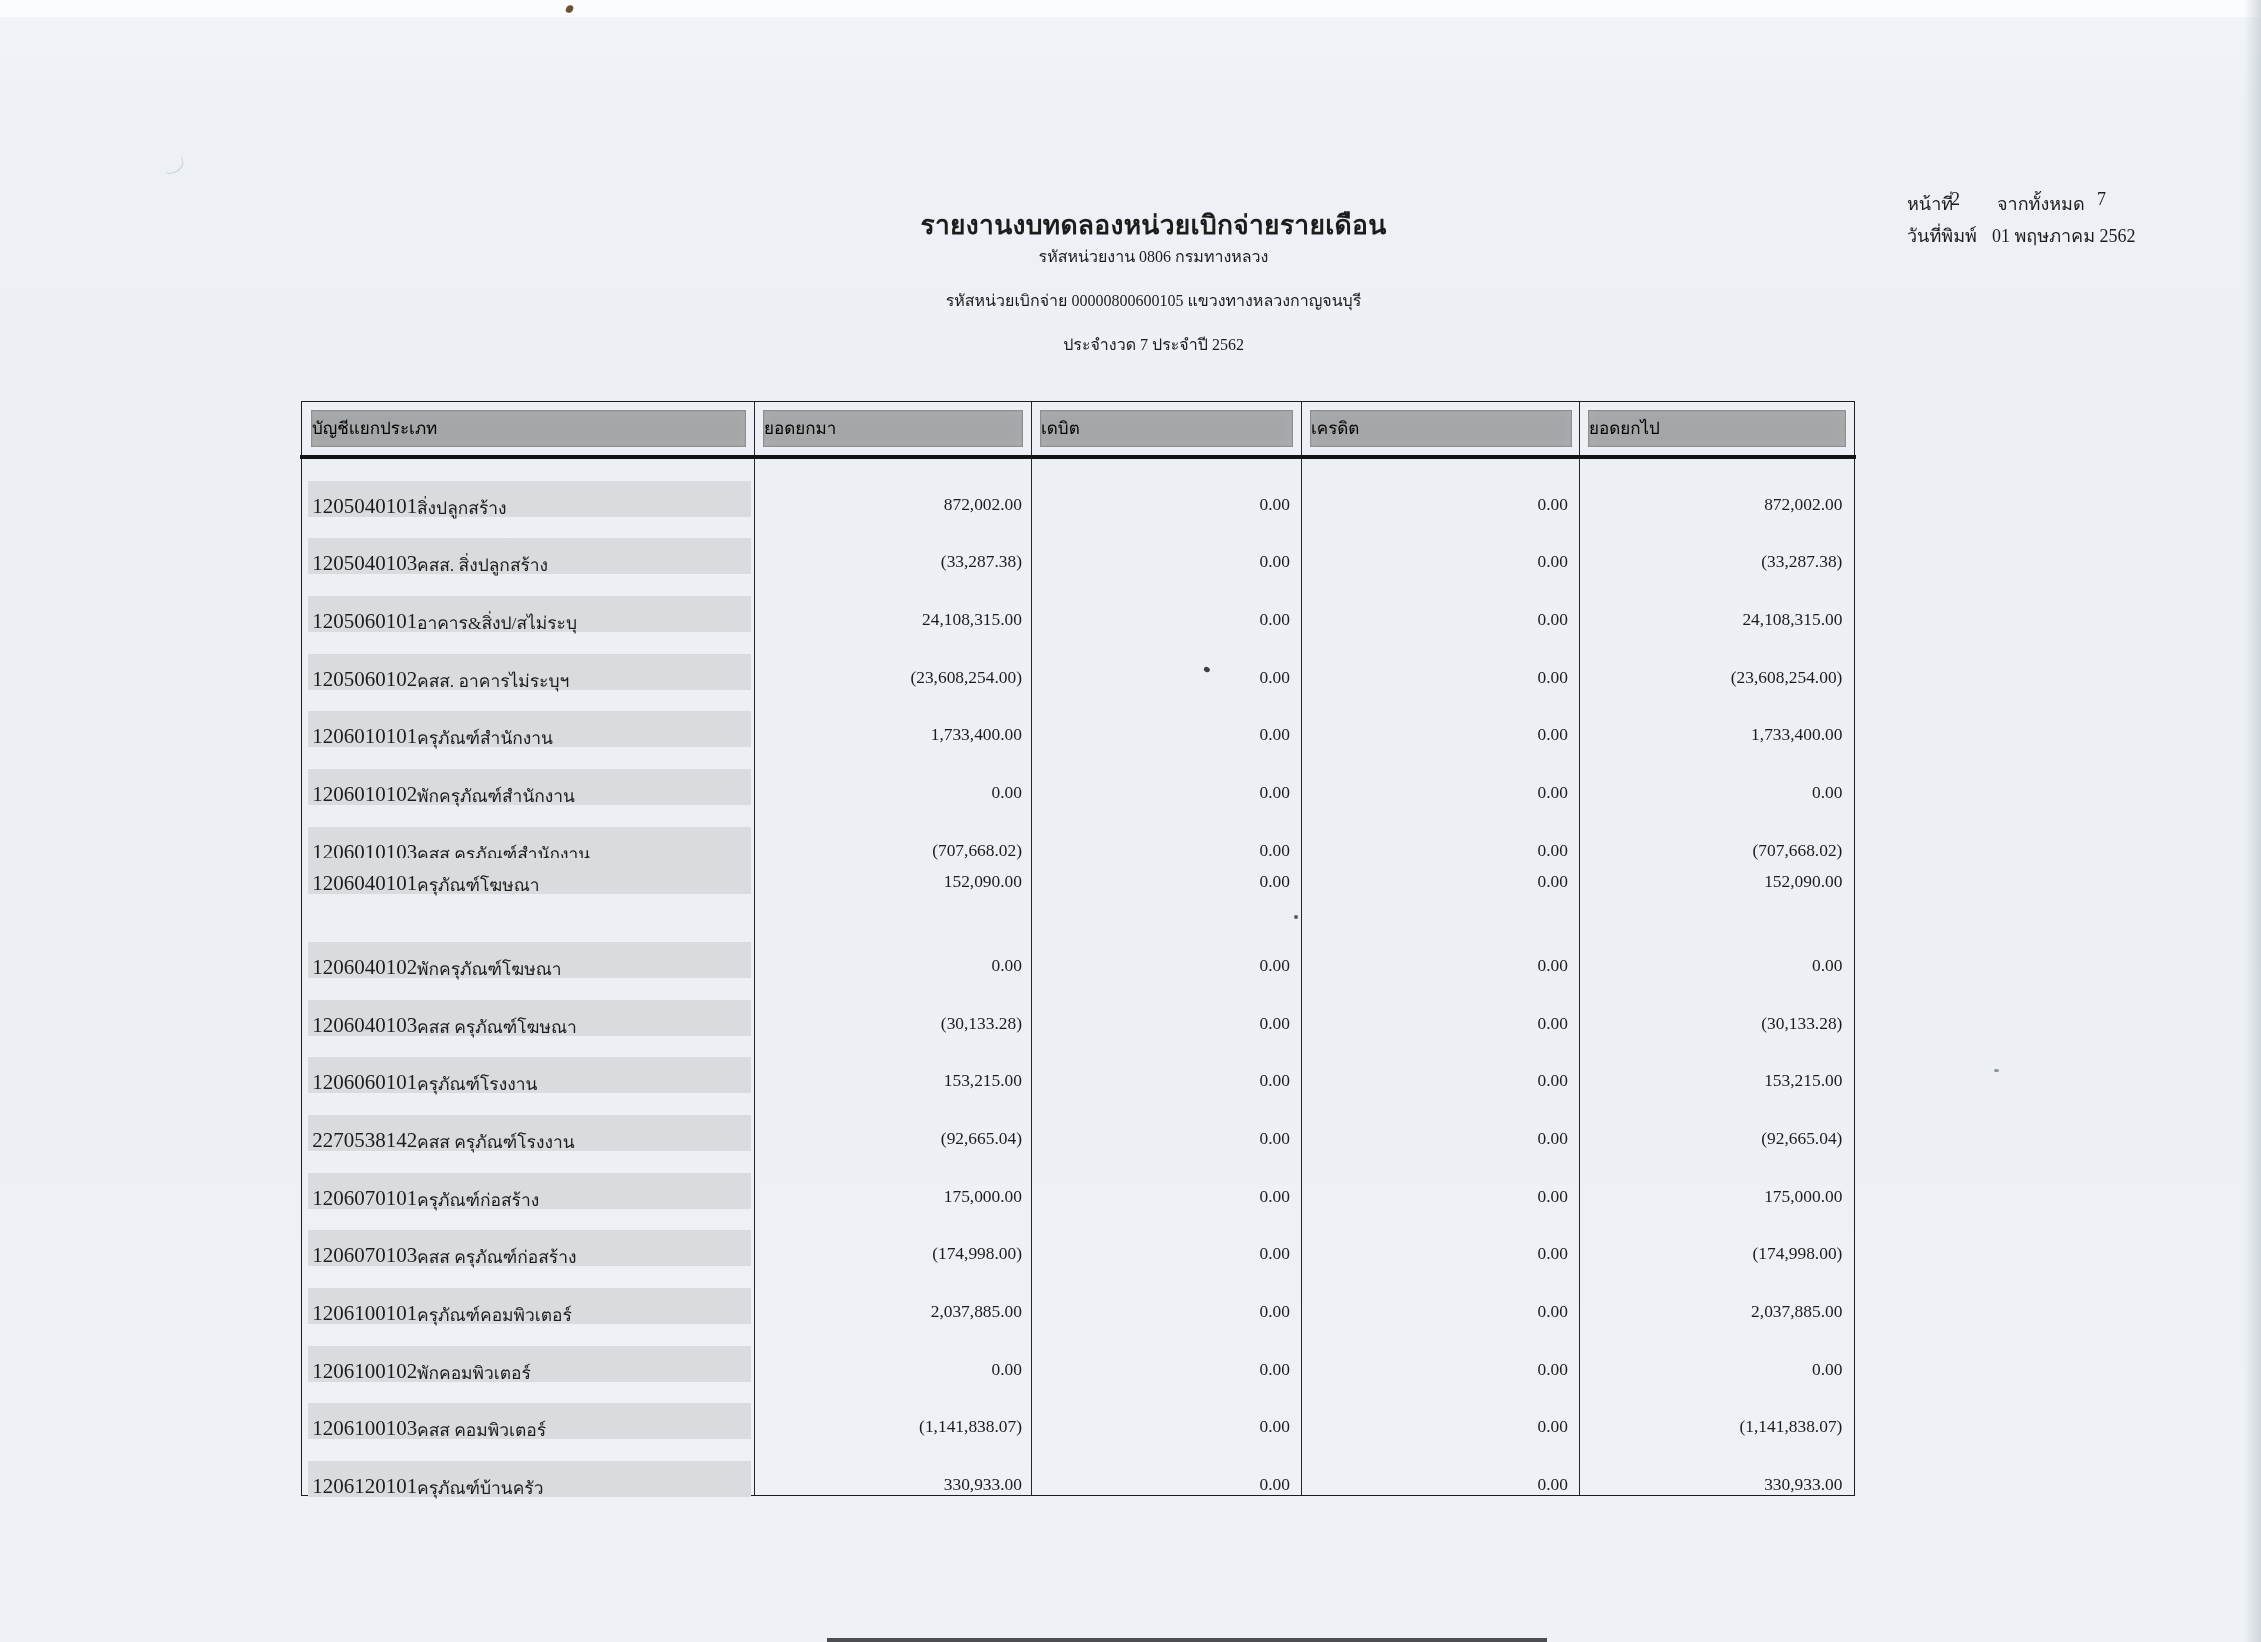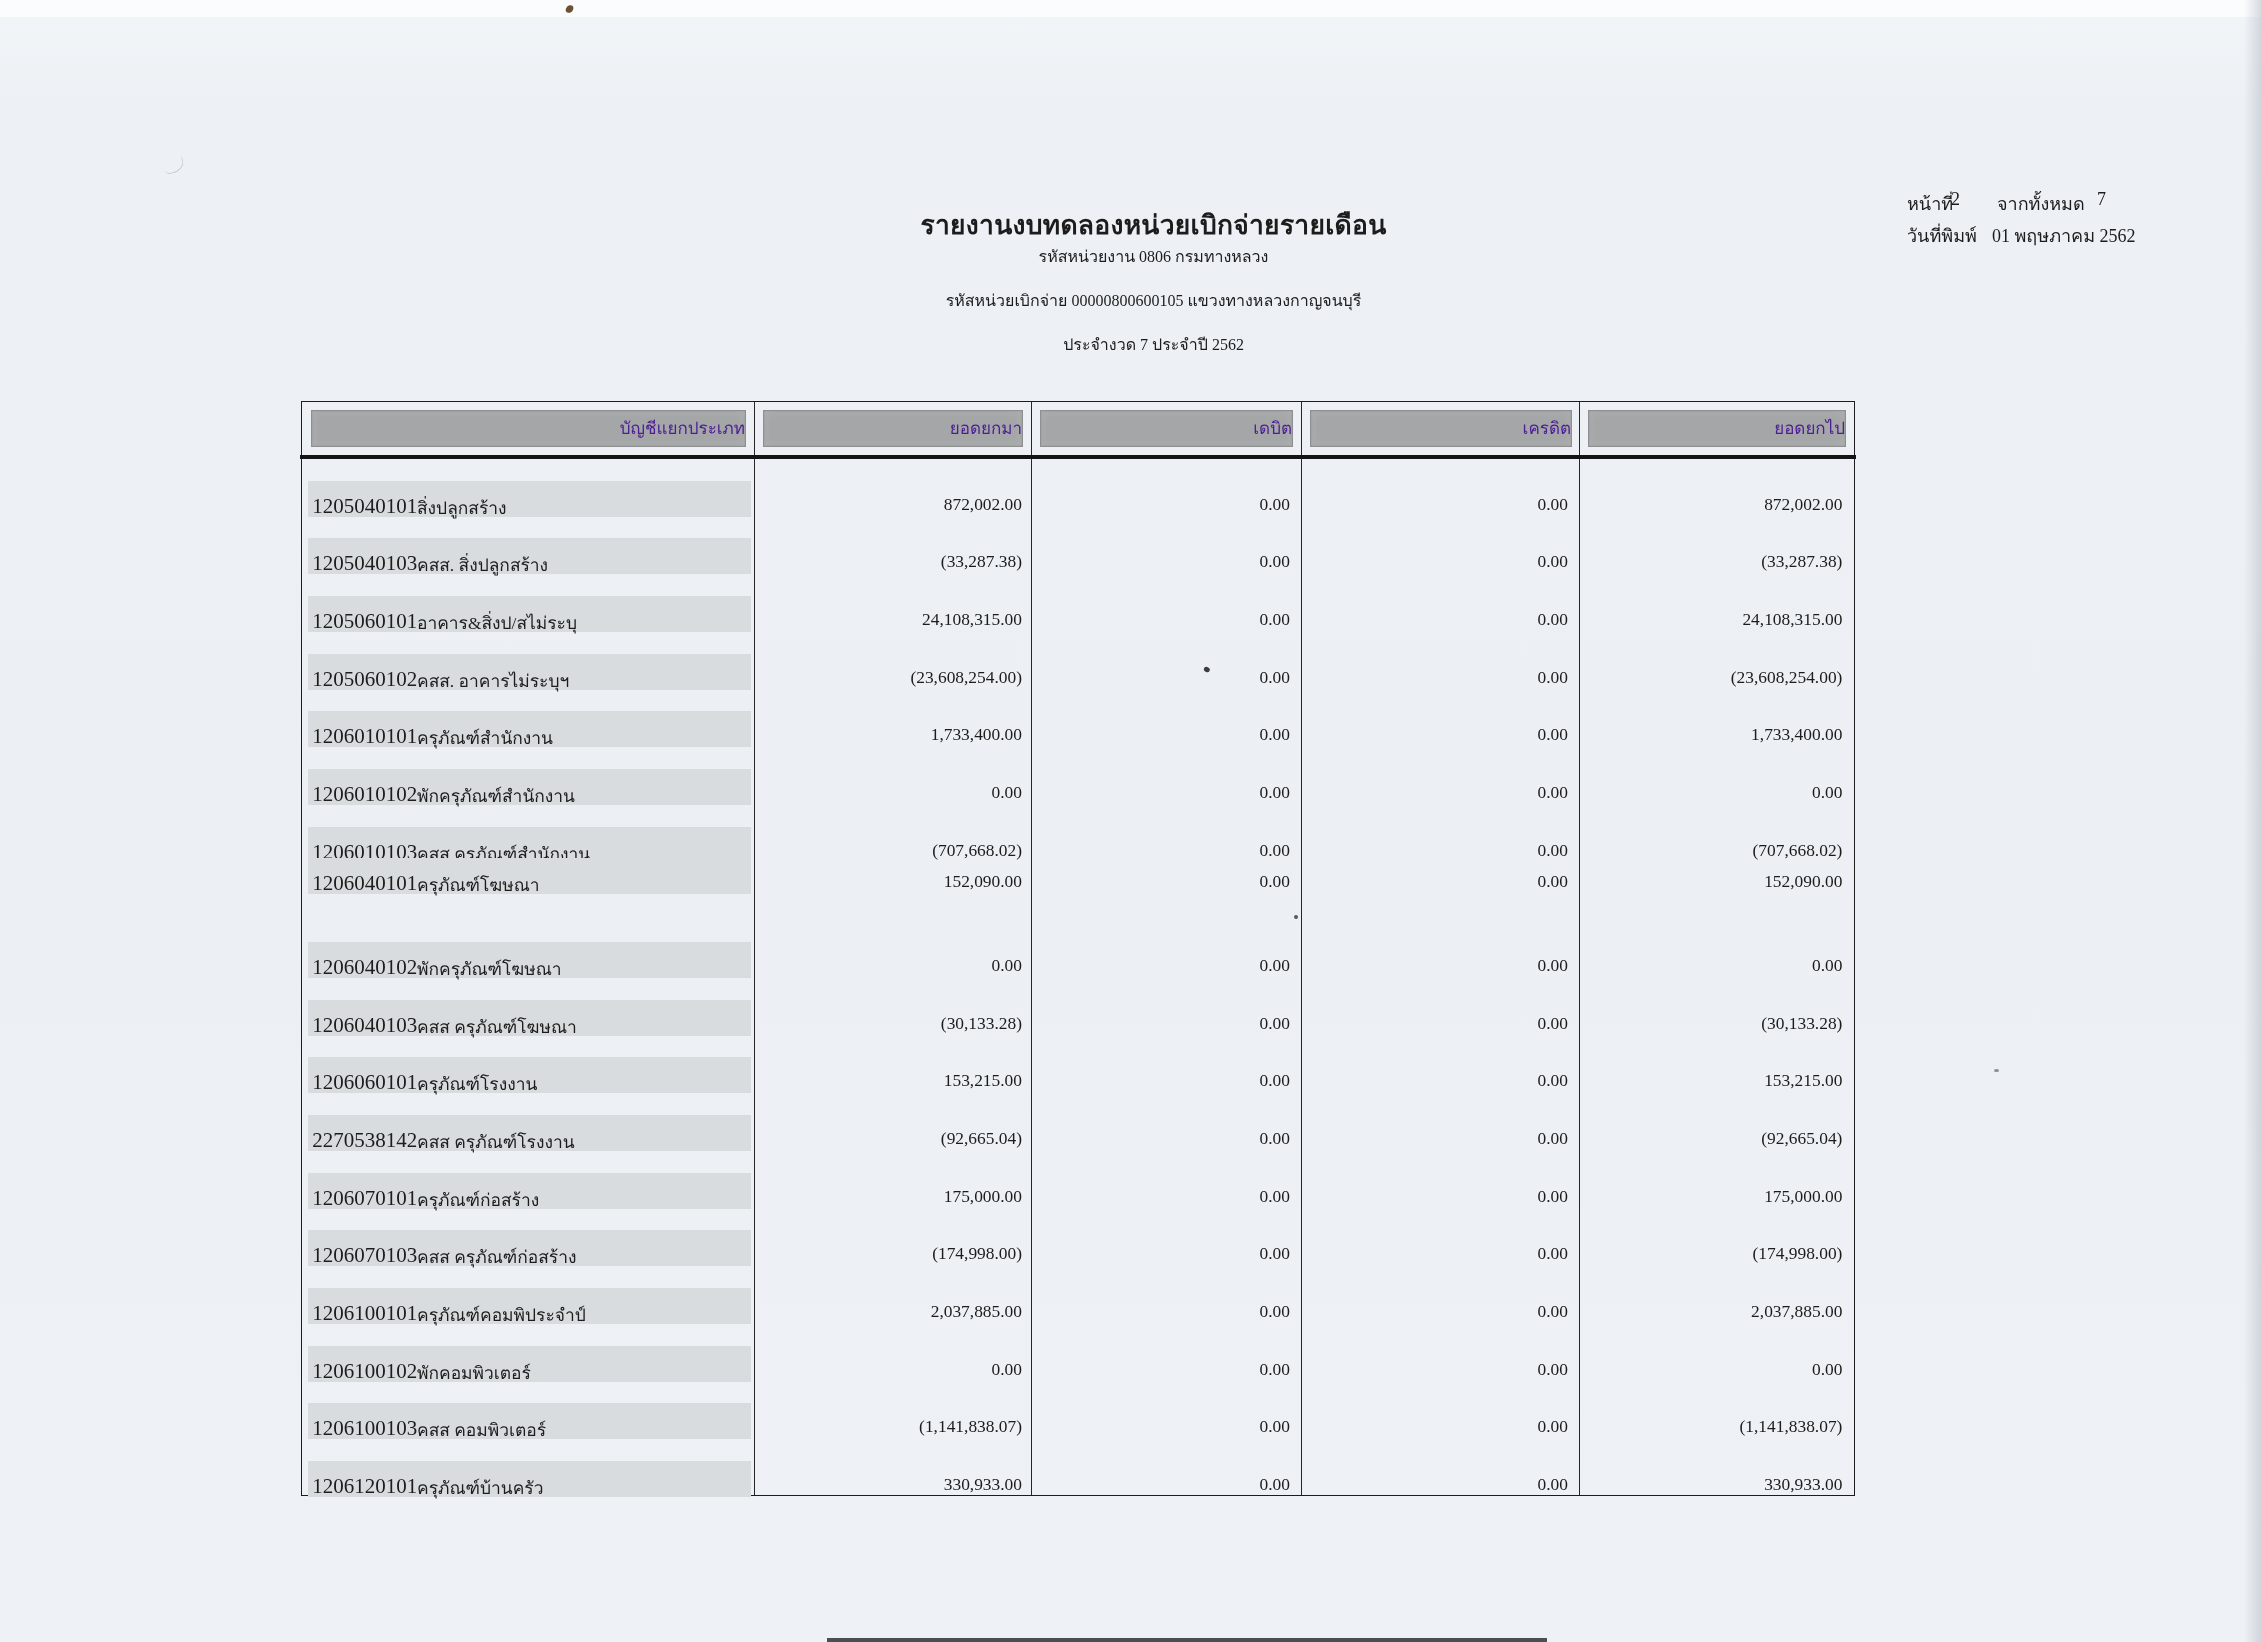--- a/index.html
+++ b/index.html
@@ -50,7 +50,7 @@
     position:absolute;top:7.7px;height:37px;box-sizing:border-box;
     background:#a4a6a7;border:0.6px solid #8d8f90;
     box-shadow:inset 0 0 9px rgba(255,255,255,.18), inset 0 0 2.6px rgba(60,60,60,.25);
-    text-align:right;font-size:17px;line-height:36px;color:#4c1d95;white-space:nowrap;overflow:hidden;
+    text-align:left;font-size:17px;line-height:36px;color:#000000;white-space:nowrap;overflow:hidden;
   }
   .hb-account{left:9px;width:435px;}
   .hb-bf{left:461px;width:260px;}

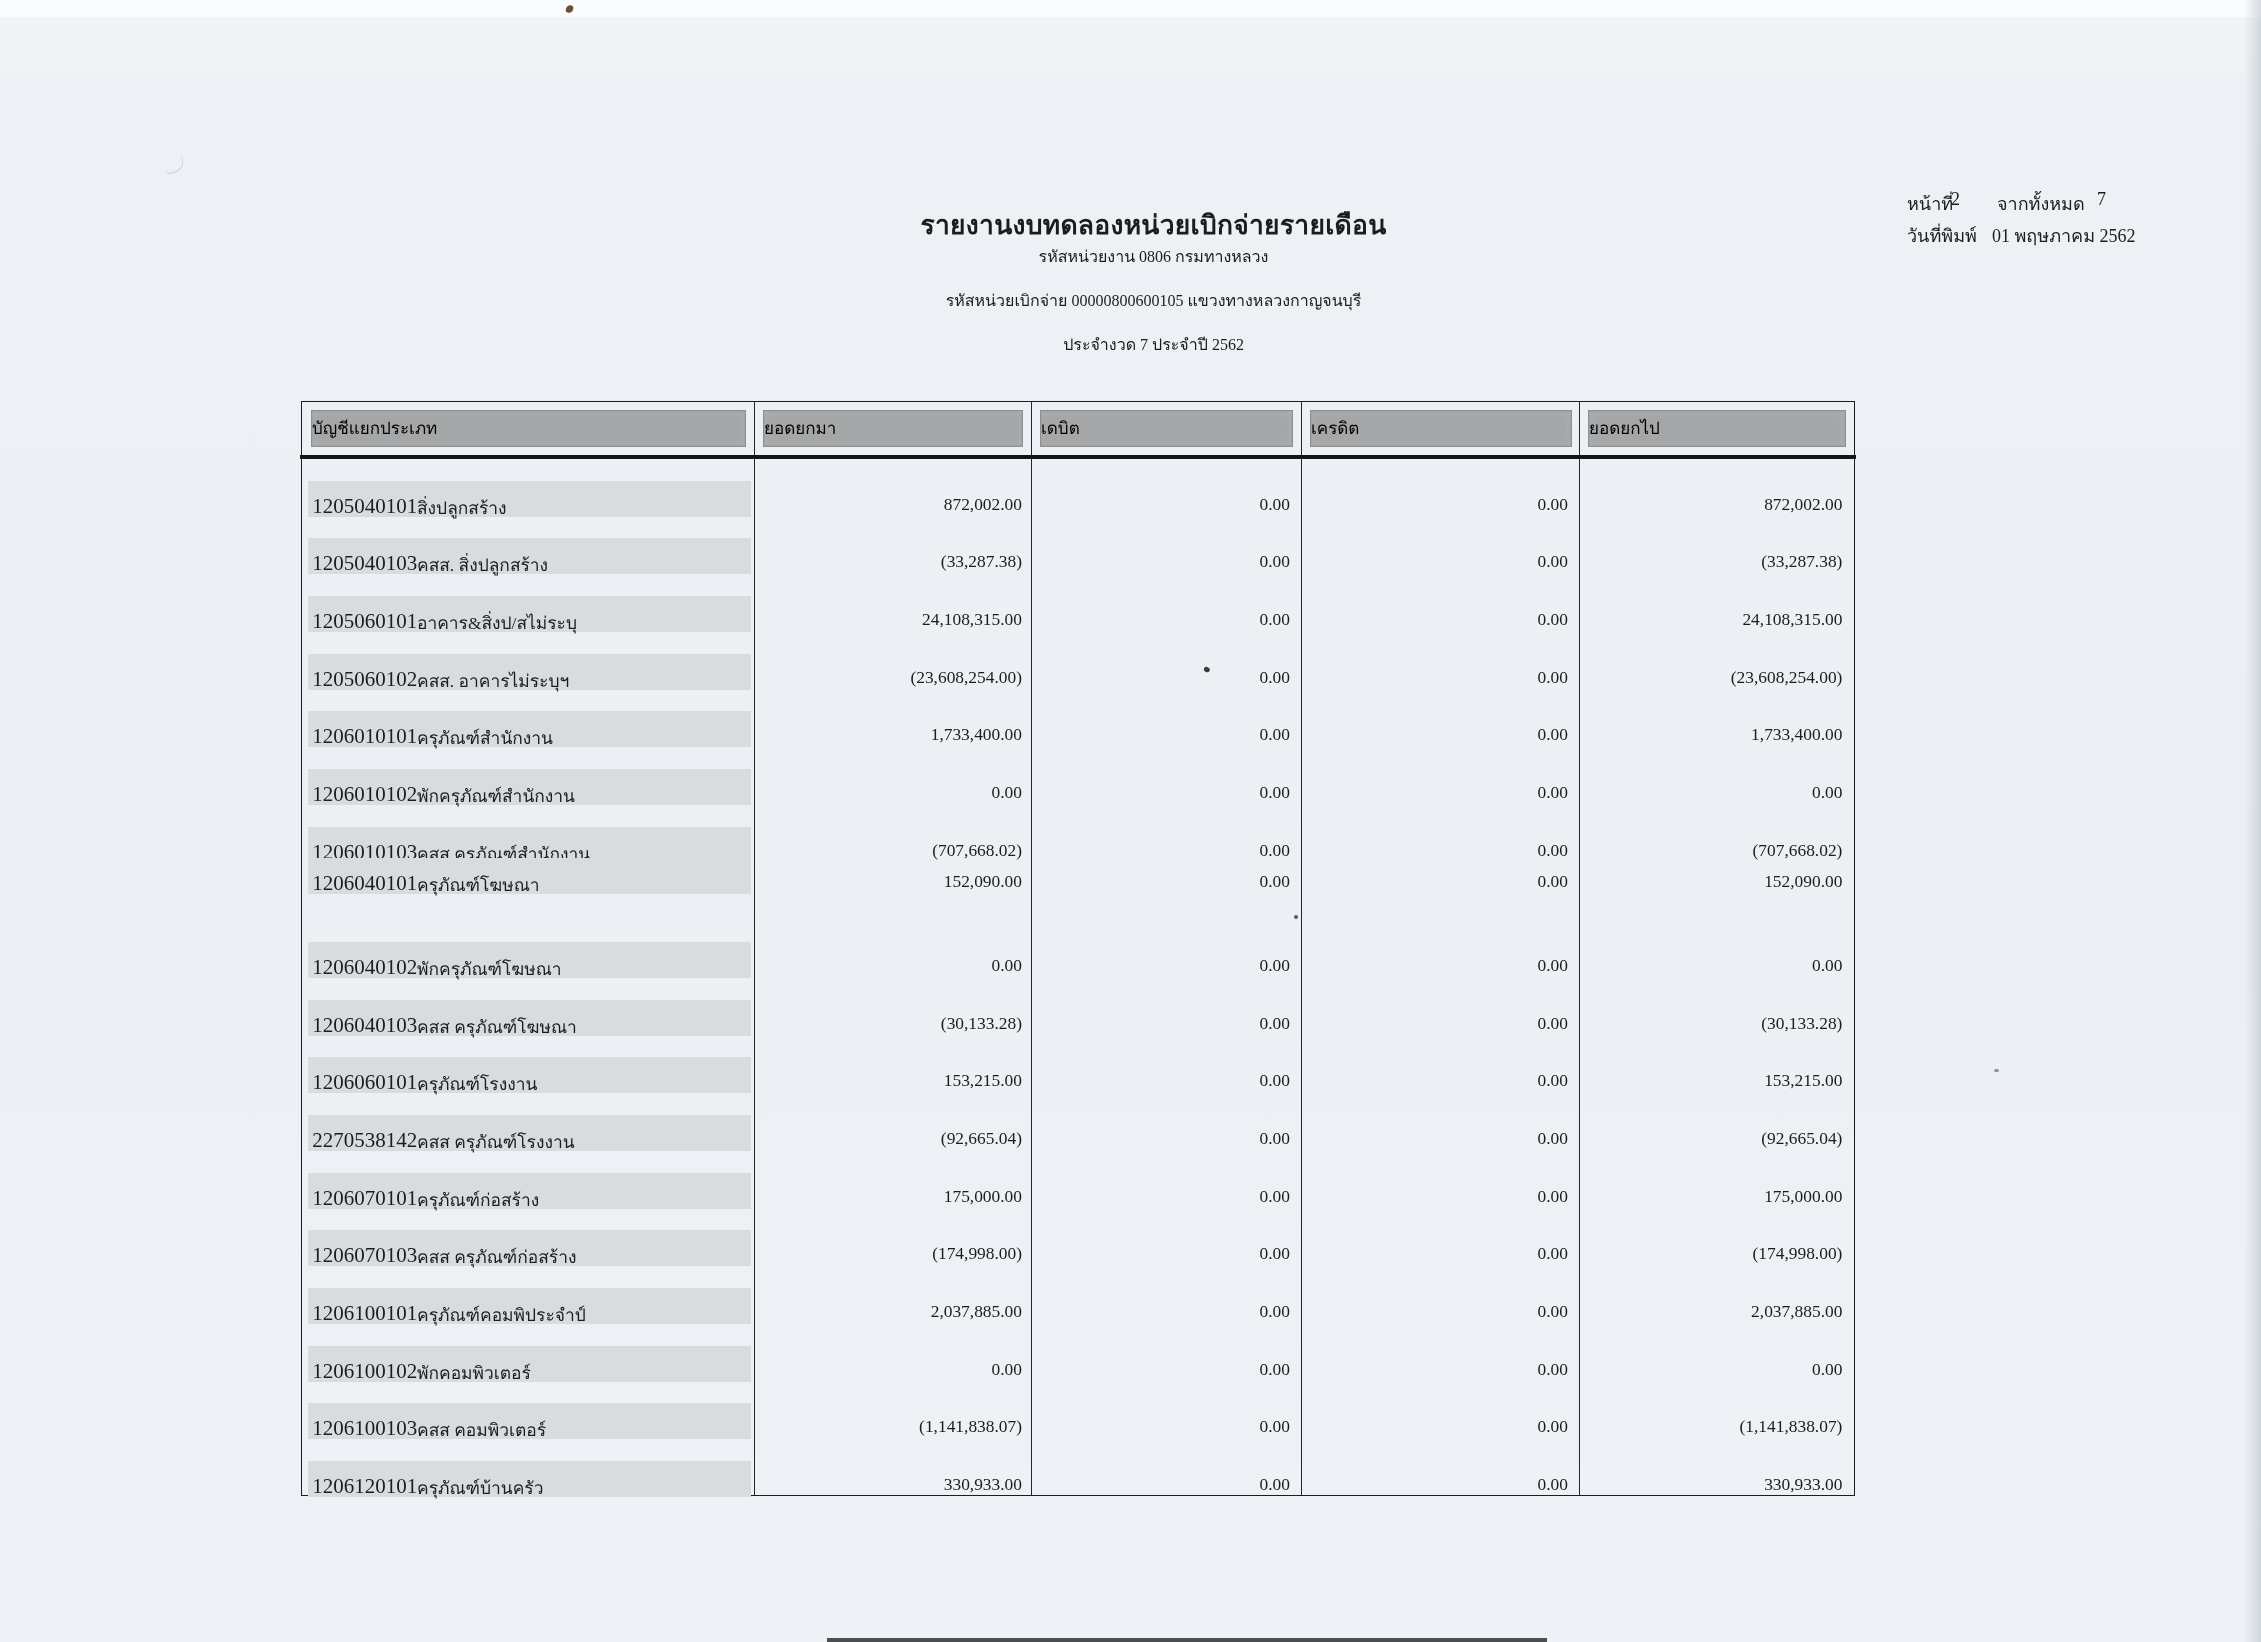--- a/index.html
+++ b/index.html
@@ -241,7 +241,7 @@
         <div class="row" style="top: 873px;">
     <div class="stripe"></div>
     <span class="acct">1206100101</span>
-    <span class="aname">ครุภัณฑ์คอมพิประจำป์</span>
+    <span class="aname">ครุภัณฑ์คอมพิวเตอร์</span>
     <span class="num n-bf">2,037,885.00</span>
     <span class="num n-dr">0.00</span>
     <span class="num n-cr">0.00</span>

